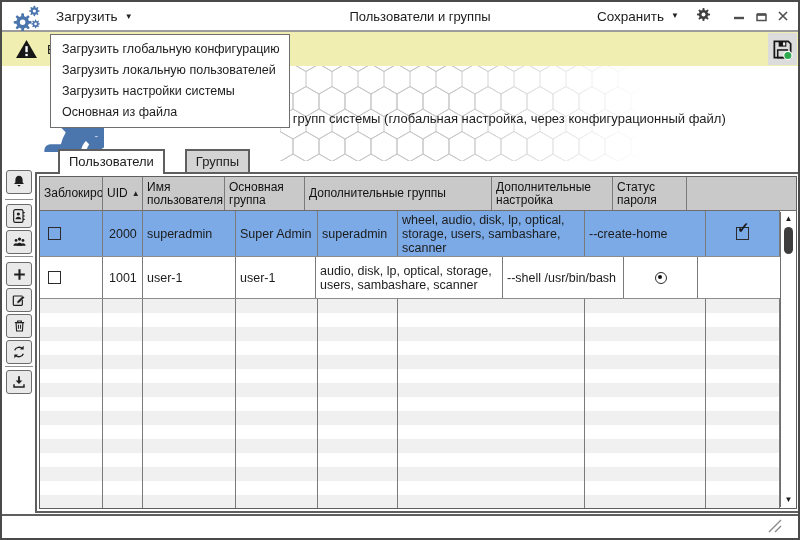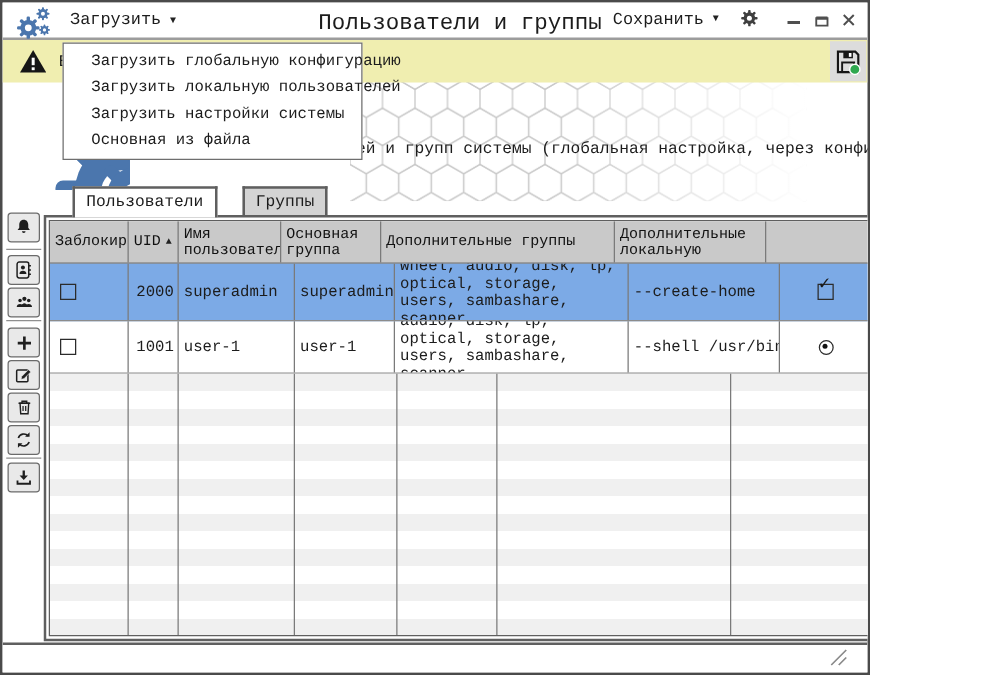--- a/index.html
+++ b/index.html
@@ -3,8 +3,8 @@
 <meta charset="utf-8">
 <style>
   html,body{margin:0;padding:0;background:#fff;}
-  .app{position:relative;width:696px;height:540px;box-sizing:border-box;border:2px solid #4a4a4a;
-       background:#fff;font-family:Liberation Mono, monospace;overflow:hidden;color:#1c1c1c;}
+  .app{position:relative;width:800px;height:540px;box-sizing:border-box;border:2px solid #4a4a4a;
+       background:#fff;font-family:Liberation Sans, sans-serif;overflow:hidden;color:#1c1c1c;}
 
   
   .topbar{position:absolute;left:0;top:0;width:100%;height:30px;background:#fff;

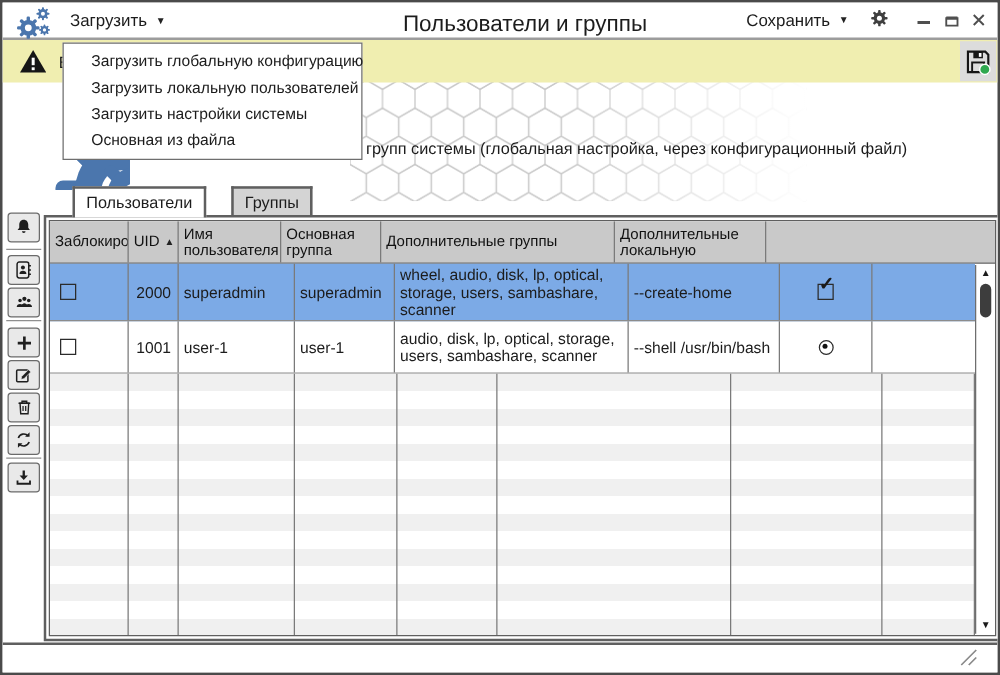--- a/index.html
+++ b/index.html
@@ -12,7 +12,7 @@
   .logo-sm{position:absolute;left:8px;top:3px;color:#4b76ad;}
   .loadbtn{position:absolute;left:50px;top:3px;height:23px;display:flex;align-items:center;gap:7px;
            font-size:13.5px;padding:0 4px;cursor:default;}
-  .win-title{position:absolute;left:0;right:0;top:7px;text-align:center;font-size:18px;margin-left:40px;}
+  .win-title{position:absolute;left:0;right:0;top:7px;text-align:center;font-size:13px;margin-left:40px;}
   .tb-right{position:absolute;right:8px;top:0;height:28px;display:flex;align-items:center;gap:17px;}
   .savebtn-top{display:flex;align-items:center;gap:7px;font-size:13.5px;}
   .arr{font-size:8px;color:#222;line-height:1;}

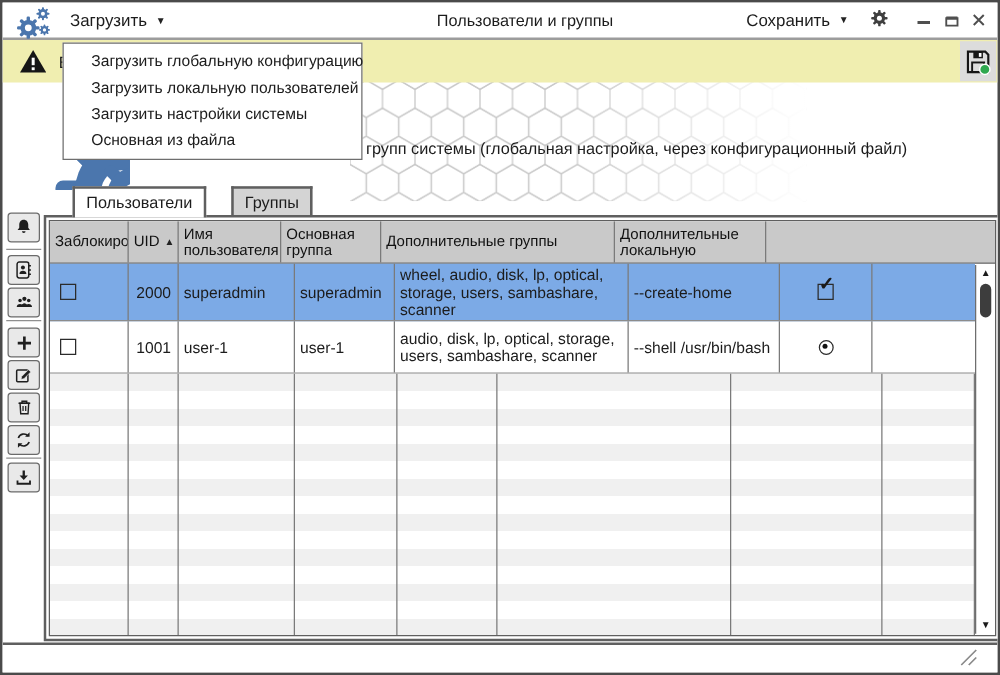--- a/index.html
+++ b/index.html
@@ -29,7 +29,7 @@
   
   .menu{position:absolute;left:48px;top:32px;width:240px;background:#fff;border:1px solid #6e6e6e;
         z-index:30;padding:4px 0;box-sizing:border-box;}
-  .menu-item{padding:3px 22px;font-size:12.5px;line-height:15px;white-space:nowrap;}
+  .menu-item{padding:3px 11px;font-size:12.5px;line-height:15px;white-space:nowrap;}
 
   
   .hexwrap{position:absolute;left:278px;top:62px;z-index:0;}

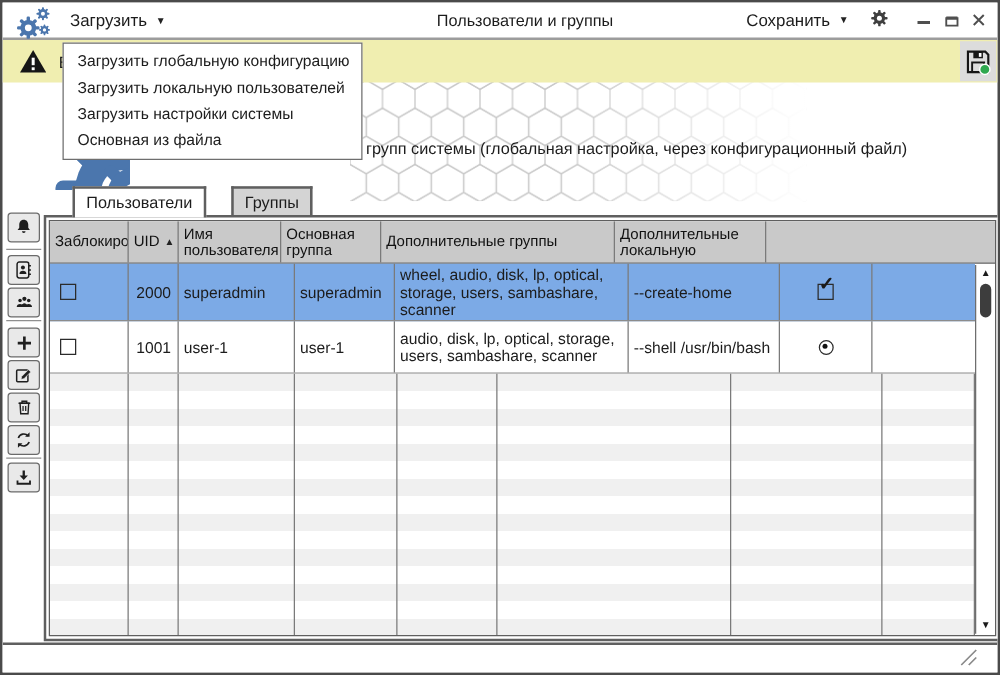--- a/index.html
+++ b/index.html
@@ -277,7 +277,7 @@
         <div class="th c3">Имя пользователя</div>
         <div class="th c4">Основная группа</div>
         <div class="th c5">Дополнительные группы</div>
-        <div class="th c6">Дополнительные локальную</div>
+        <div class="th c6">Дополнительные настройка</div>
         <div class="th hfill"></div>
       </div>
 

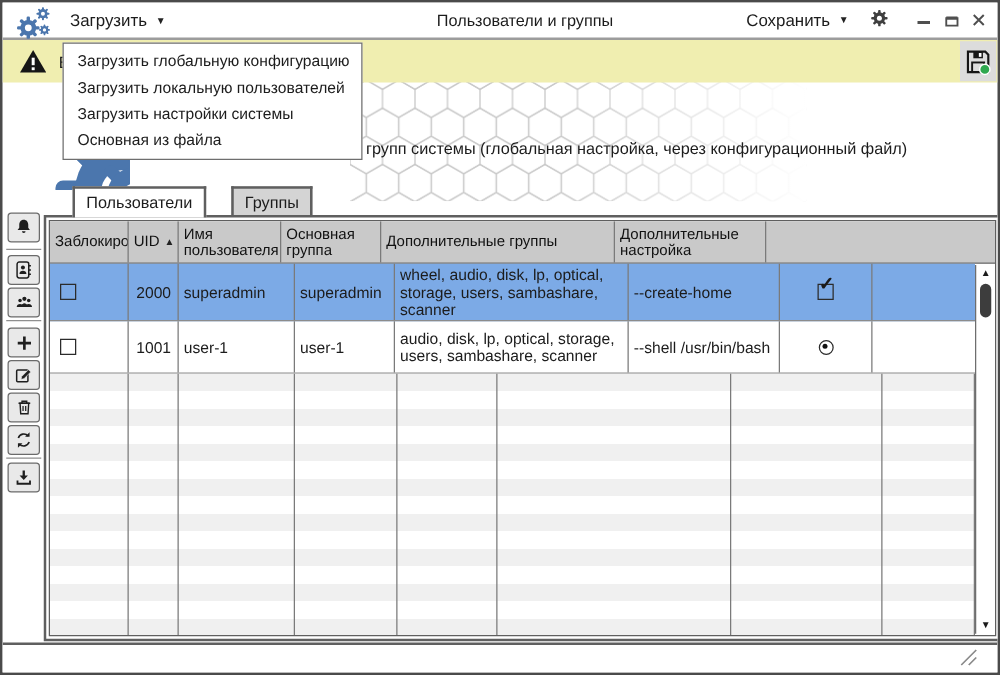--- a/index.html
+++ b/index.html
@@ -278,6 +278,7 @@
         <div class="th c4">Основная группа</div>
         <div class="th c5">Дополнительные группы</div>
         <div class="th c6">Дополнительные настройка</div>
+        <div class="th c7">Статус пароля</div>
         <div class="th hfill"></div>
       </div>
 

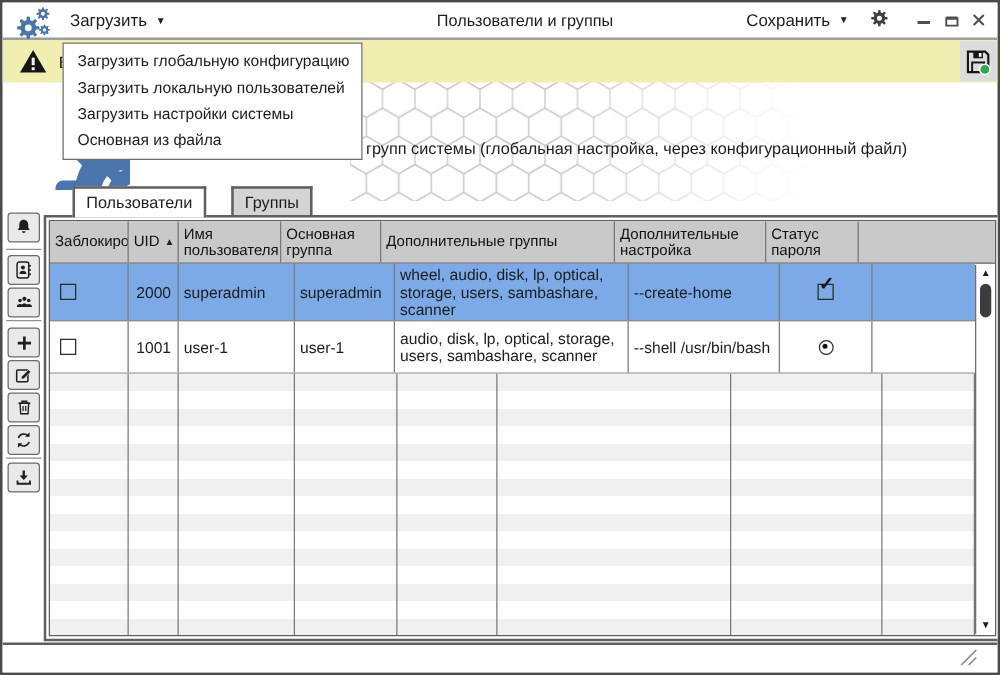--- a/index.html
+++ b/index.html
@@ -288,6 +288,7 @@
           </div>
         <div class="td c1 nowrap" style="padding-left:6px">2000</div>
         <div class="td c2 nowrap">superadmin</div>
+        <div class="td c3 nowrap">Super Admin</div>
         <div class="td c4 nowrap">superadmin</div>
         <div class="td c5">wheel, audio, disk, lp, optical, storage, users, sambashare, scanner</div>
         <div class="td c6 nowrap">--create-home</div>

